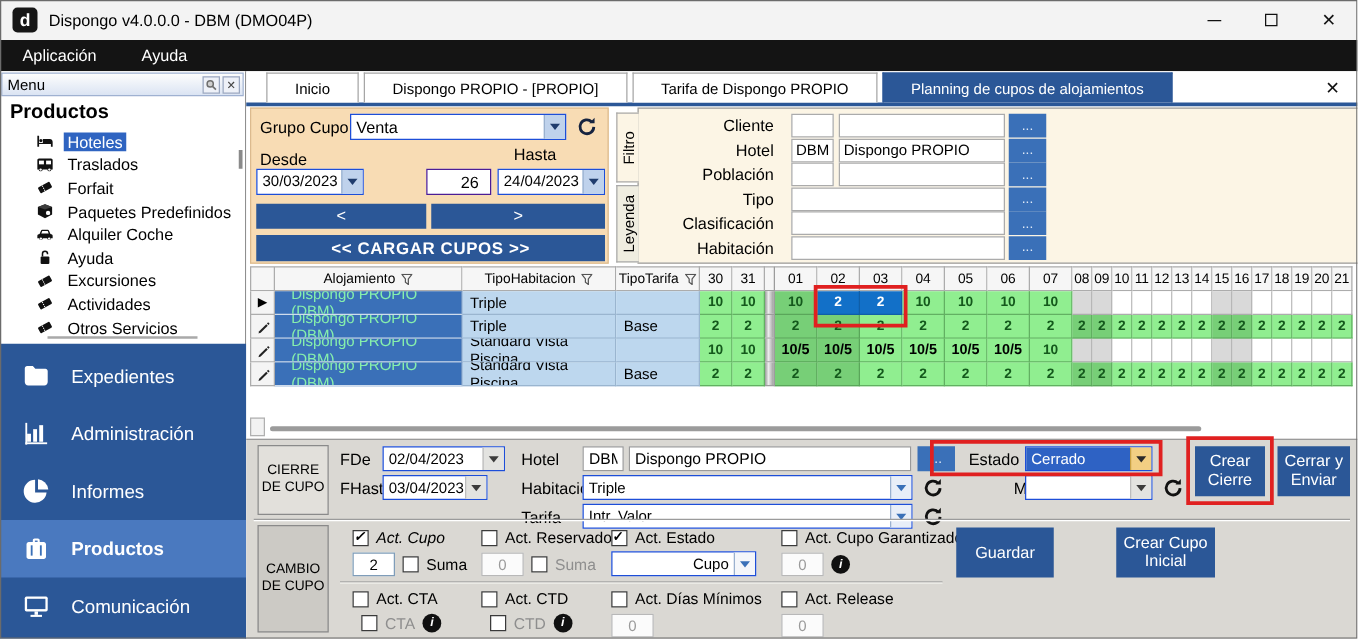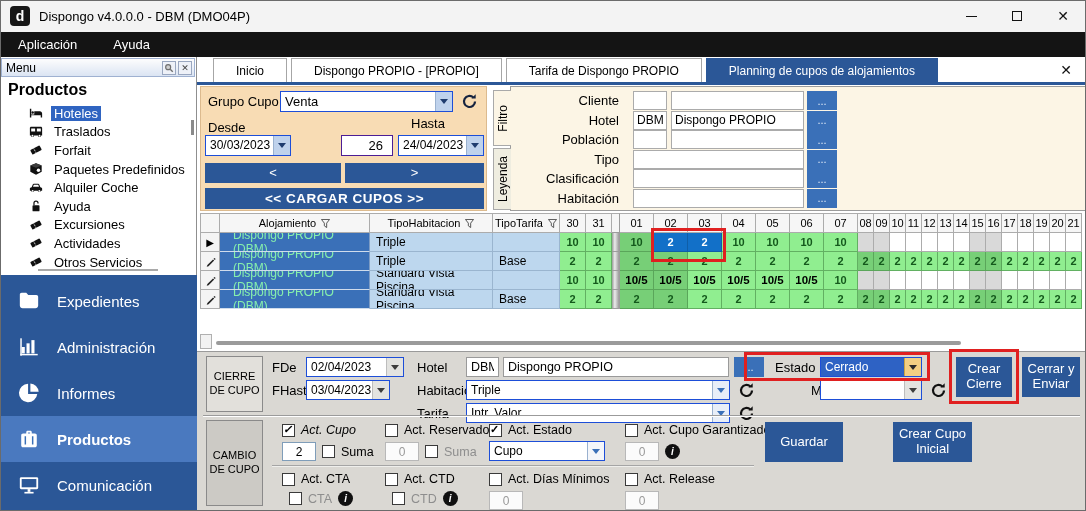--- a/index.html
+++ b/index.html
@@ -711,7 +711,7 @@
       <span class="cb"></span>
       <span class="dim">Suma</span>
     </div>
-    <div class="combo b" style="left:292px; top:89px; width:116px;">
+    <div class="combo b" style="left:292px; top:89px; width:116px;text-align:right;">
       <span class="combo-val" style="font-size:12px;">Cupo</span>
       <span class="combo-btn" style="background:#f4f6fa;">
           <span class="tri" style="border-top-color:#3a70b8;"></span>

